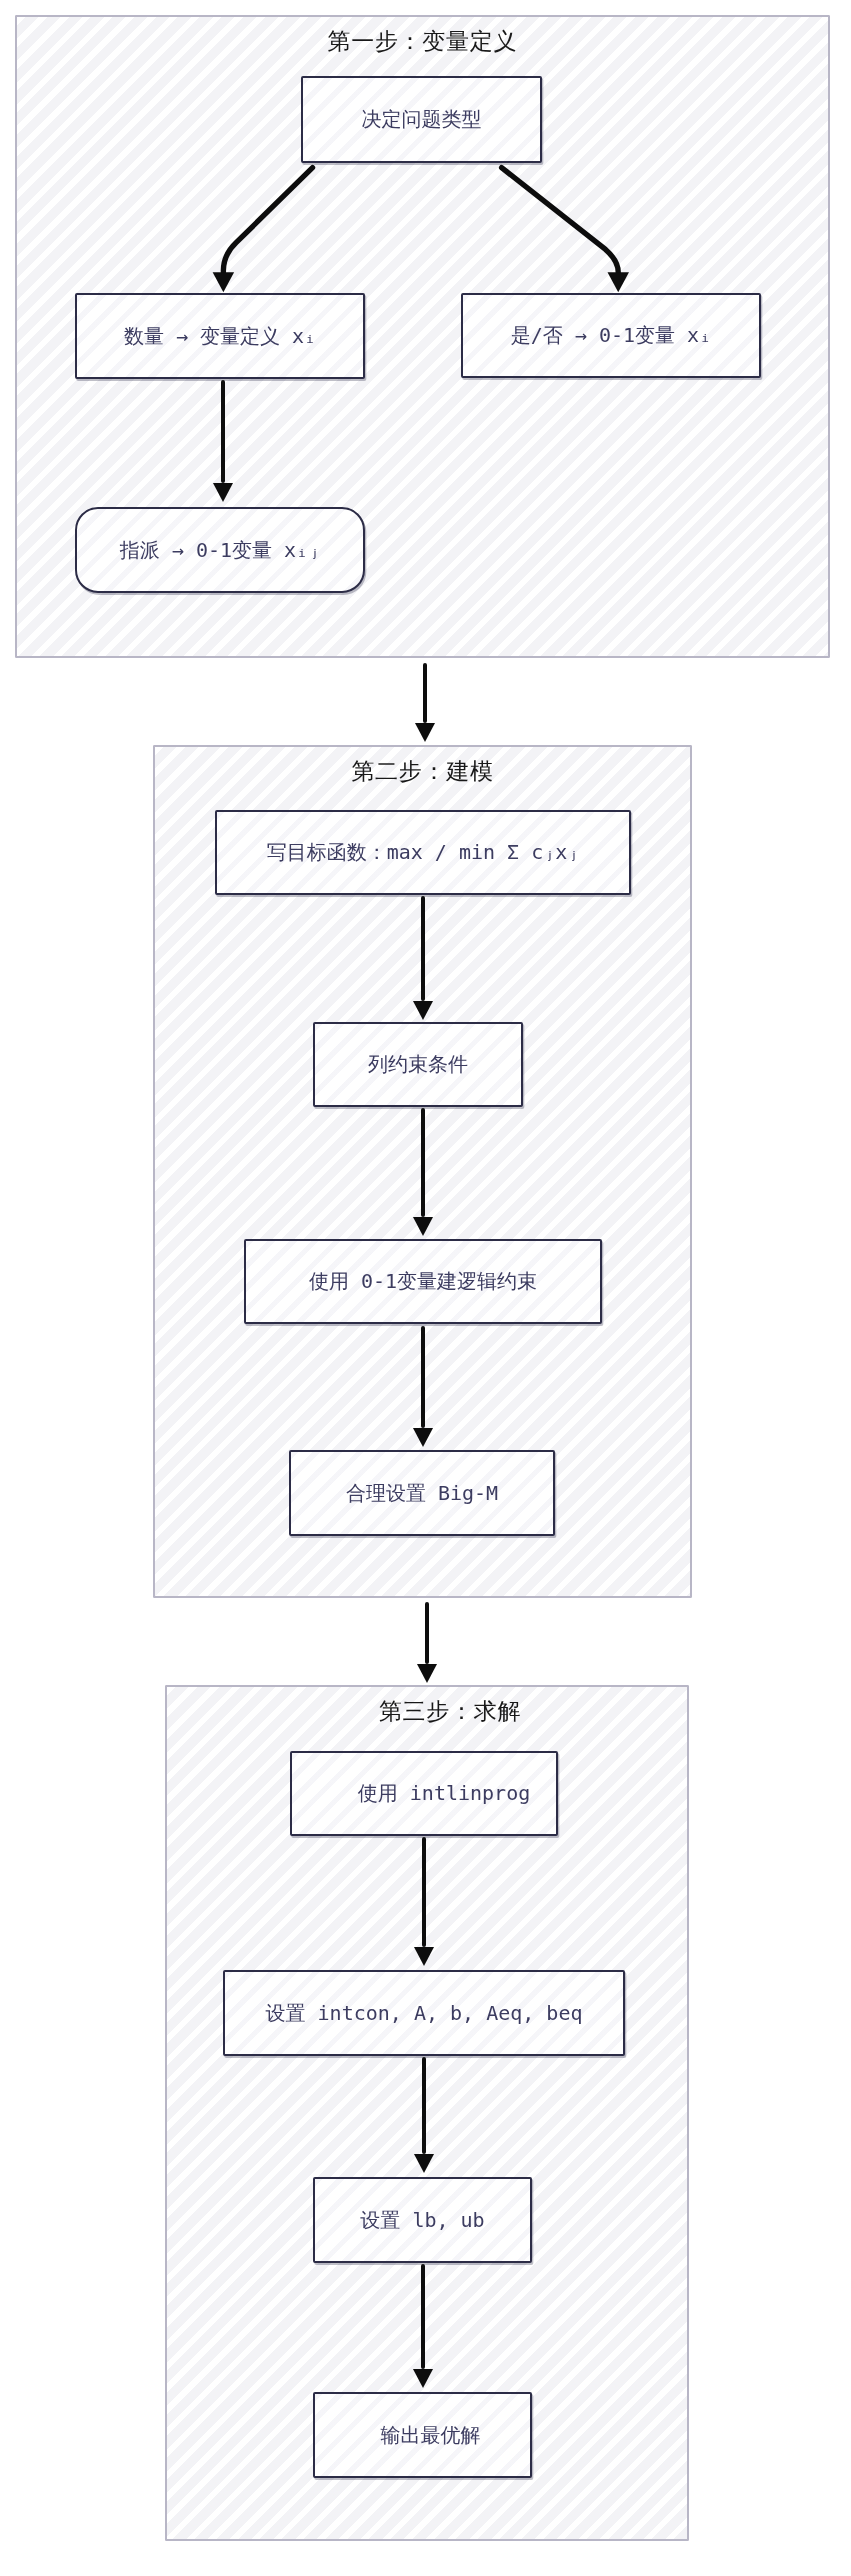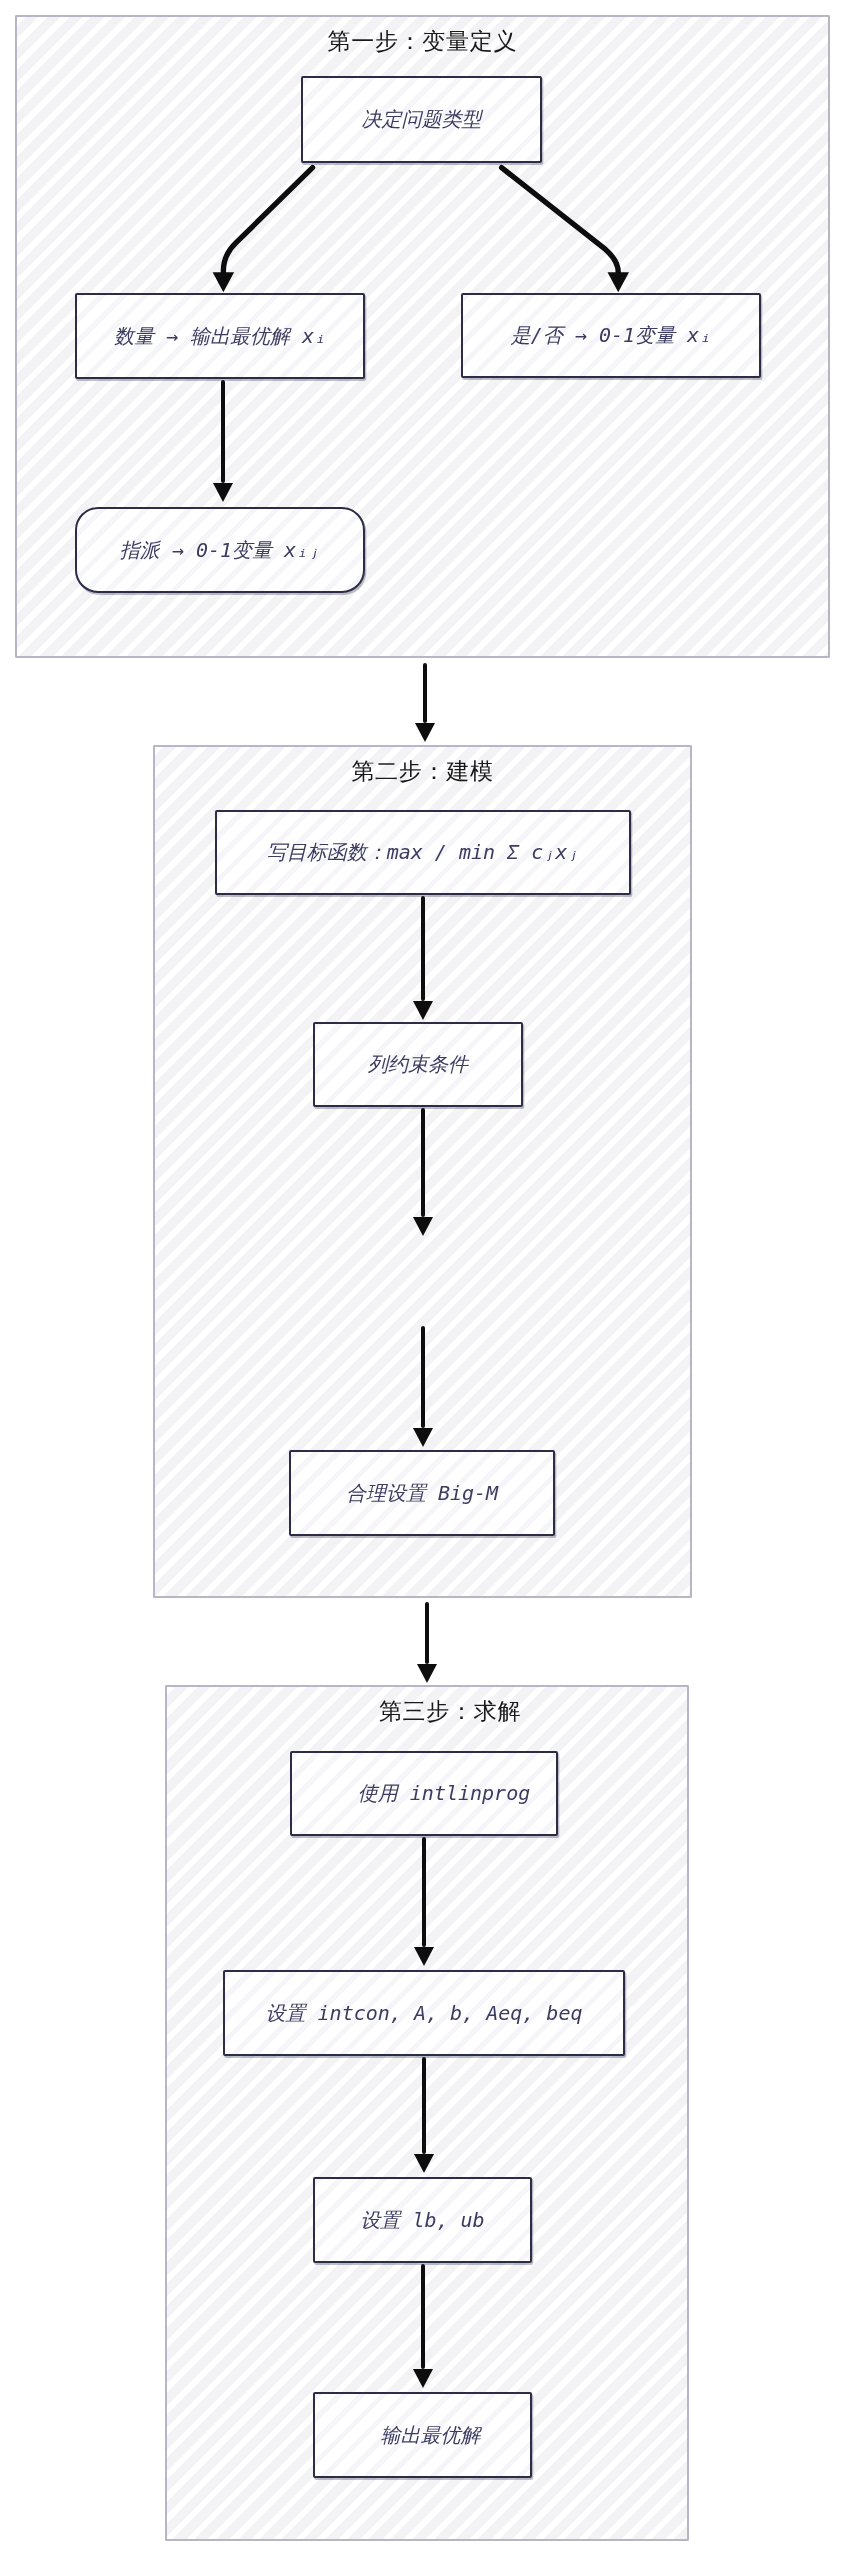--- a/index.html
+++ b/index.html
@@ -53,7 +53,6 @@
     display: flex;
     align-items: center;
     justify-content: center;
-    font-style: italic;
   }
   .node-label {
     font-size: 20px;

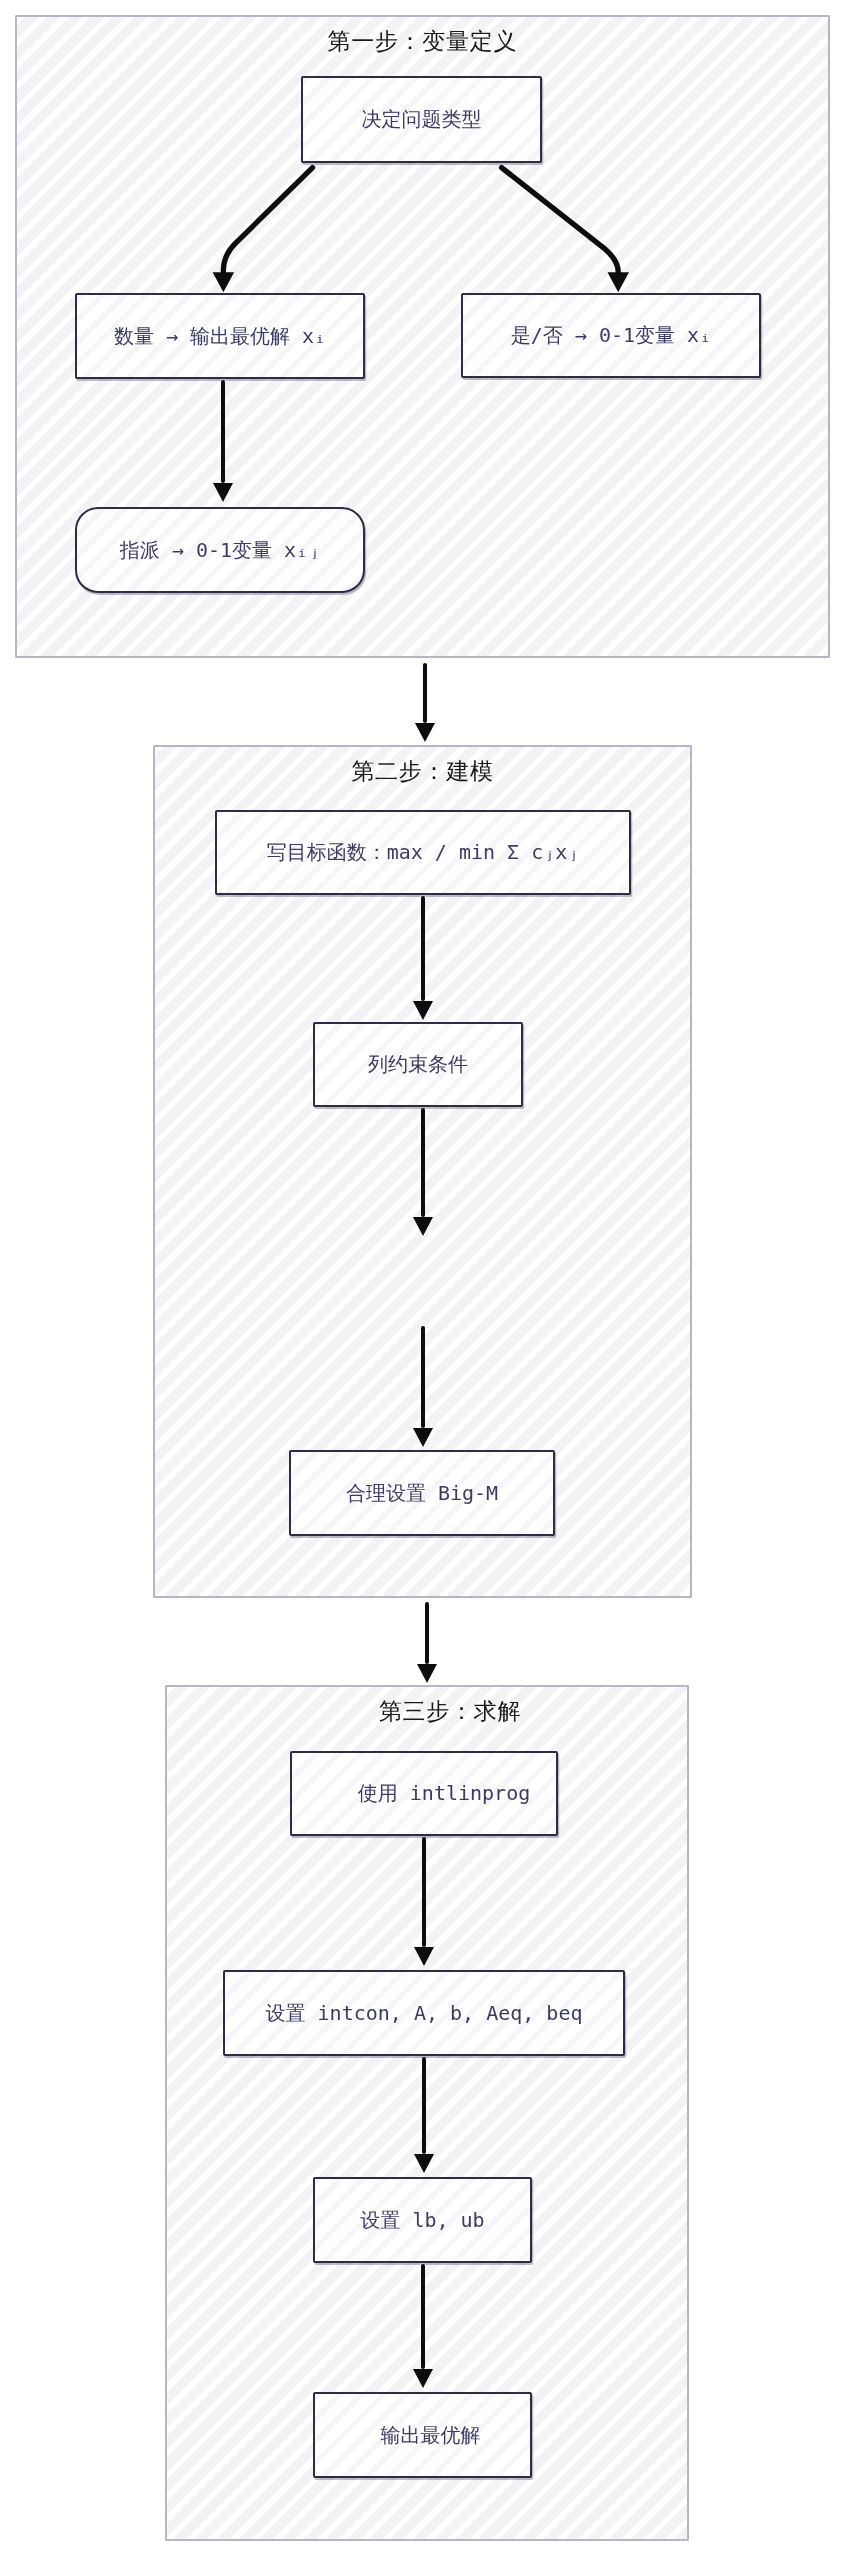--- a/index.html
+++ b/index.html
@@ -96,7 +96,7 @@
   </div>
 
   <div class="node" style="left:75px; top:293px; width:290px; height:86px;">
-    <span class="node-label">数量 → 输出最优解 xᵢ</span>
+    <span class="node-label">数量 → 变量定义 xᵢ</span>
   </div>
 
   <div class="node" style="left:461px; top:293px; width:300px; height:85px;">

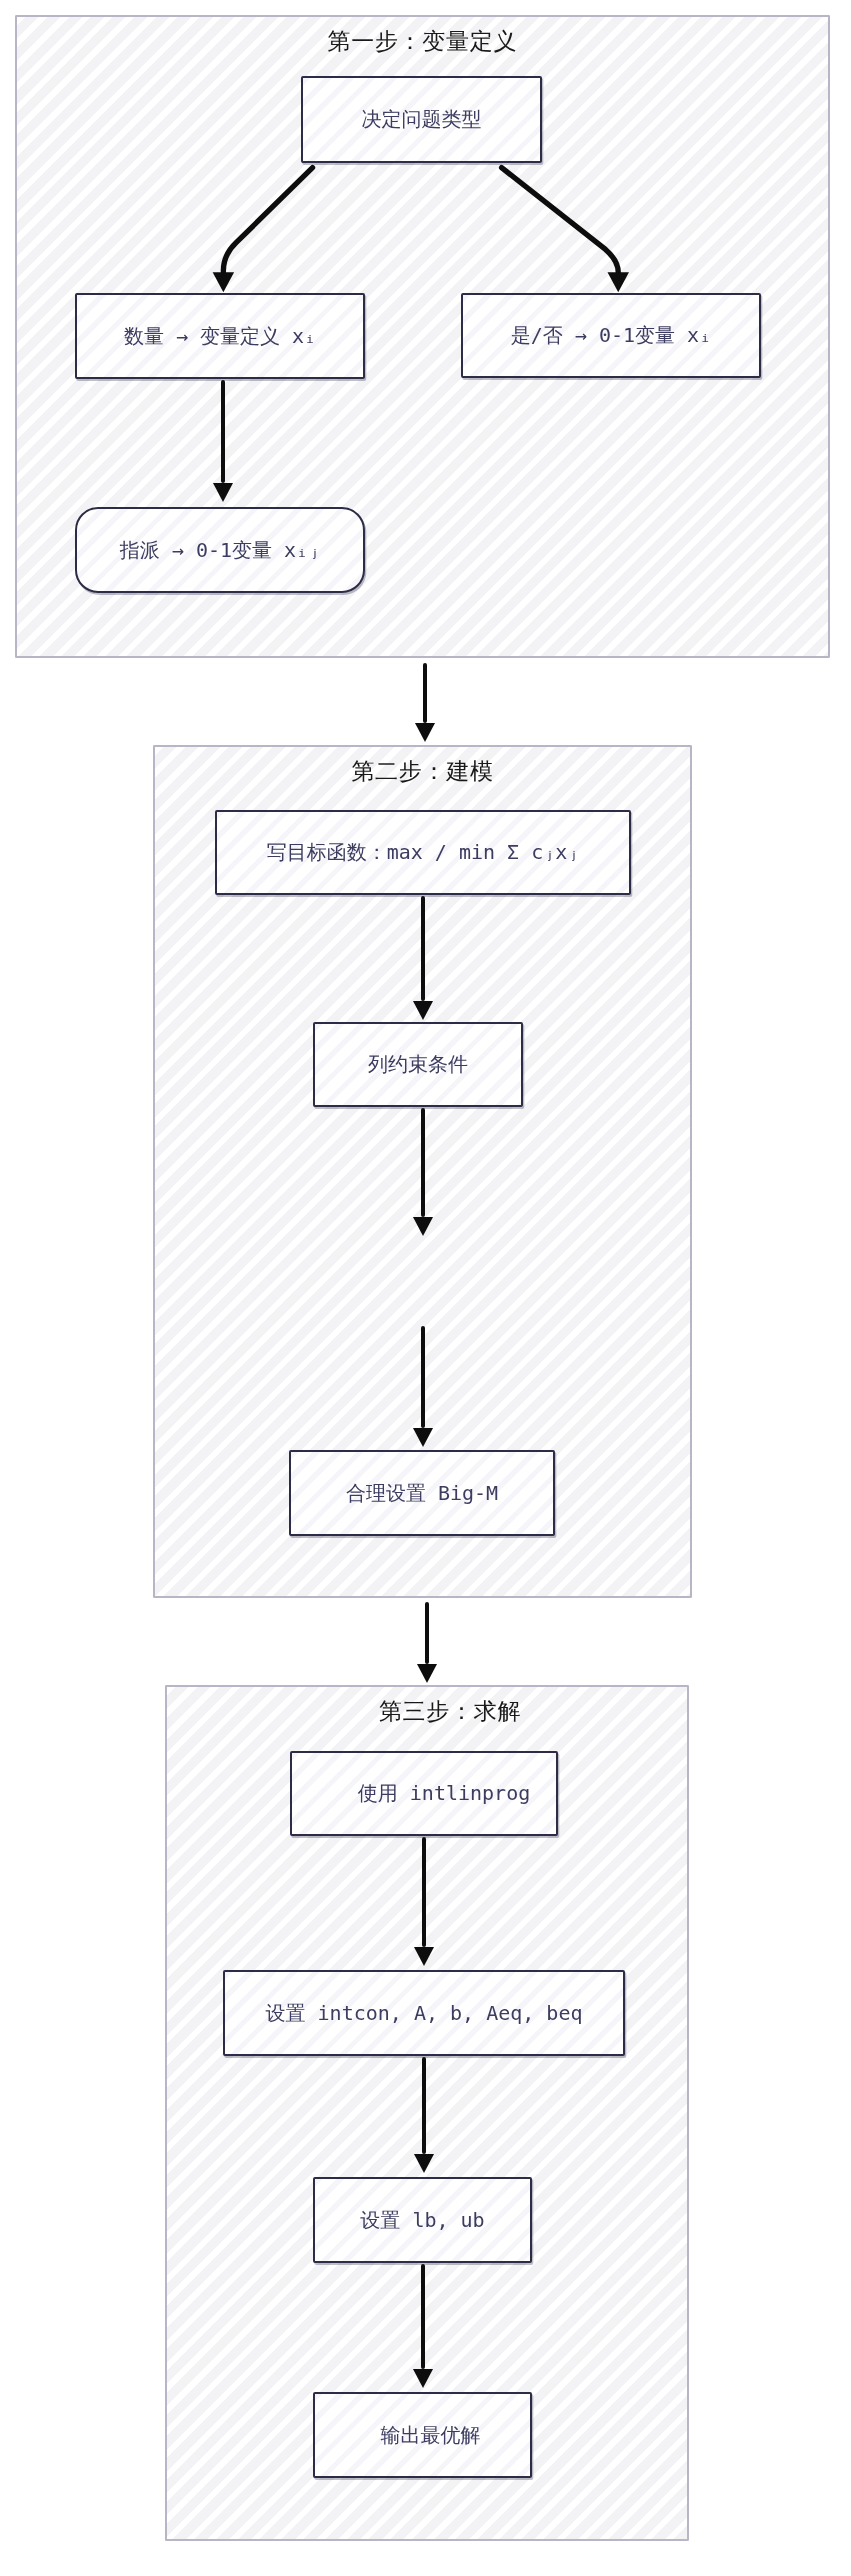--- a/index.html
+++ b/index.html
@@ -138,6 +138,9 @@
 
   <div class="arrow-v" style="left:421px; top:1108px; height:109px;"></div>
 
+  <div class="node" style="left:244px; top:1239px; width:358px; height:85px;">
+    <span class="node-label">使用 0-1变量建逻辑约束</span>
+  </div>
 
   <div class="arrow-v" style="left:421px; top:1326px; height:102px;"></div>
 

